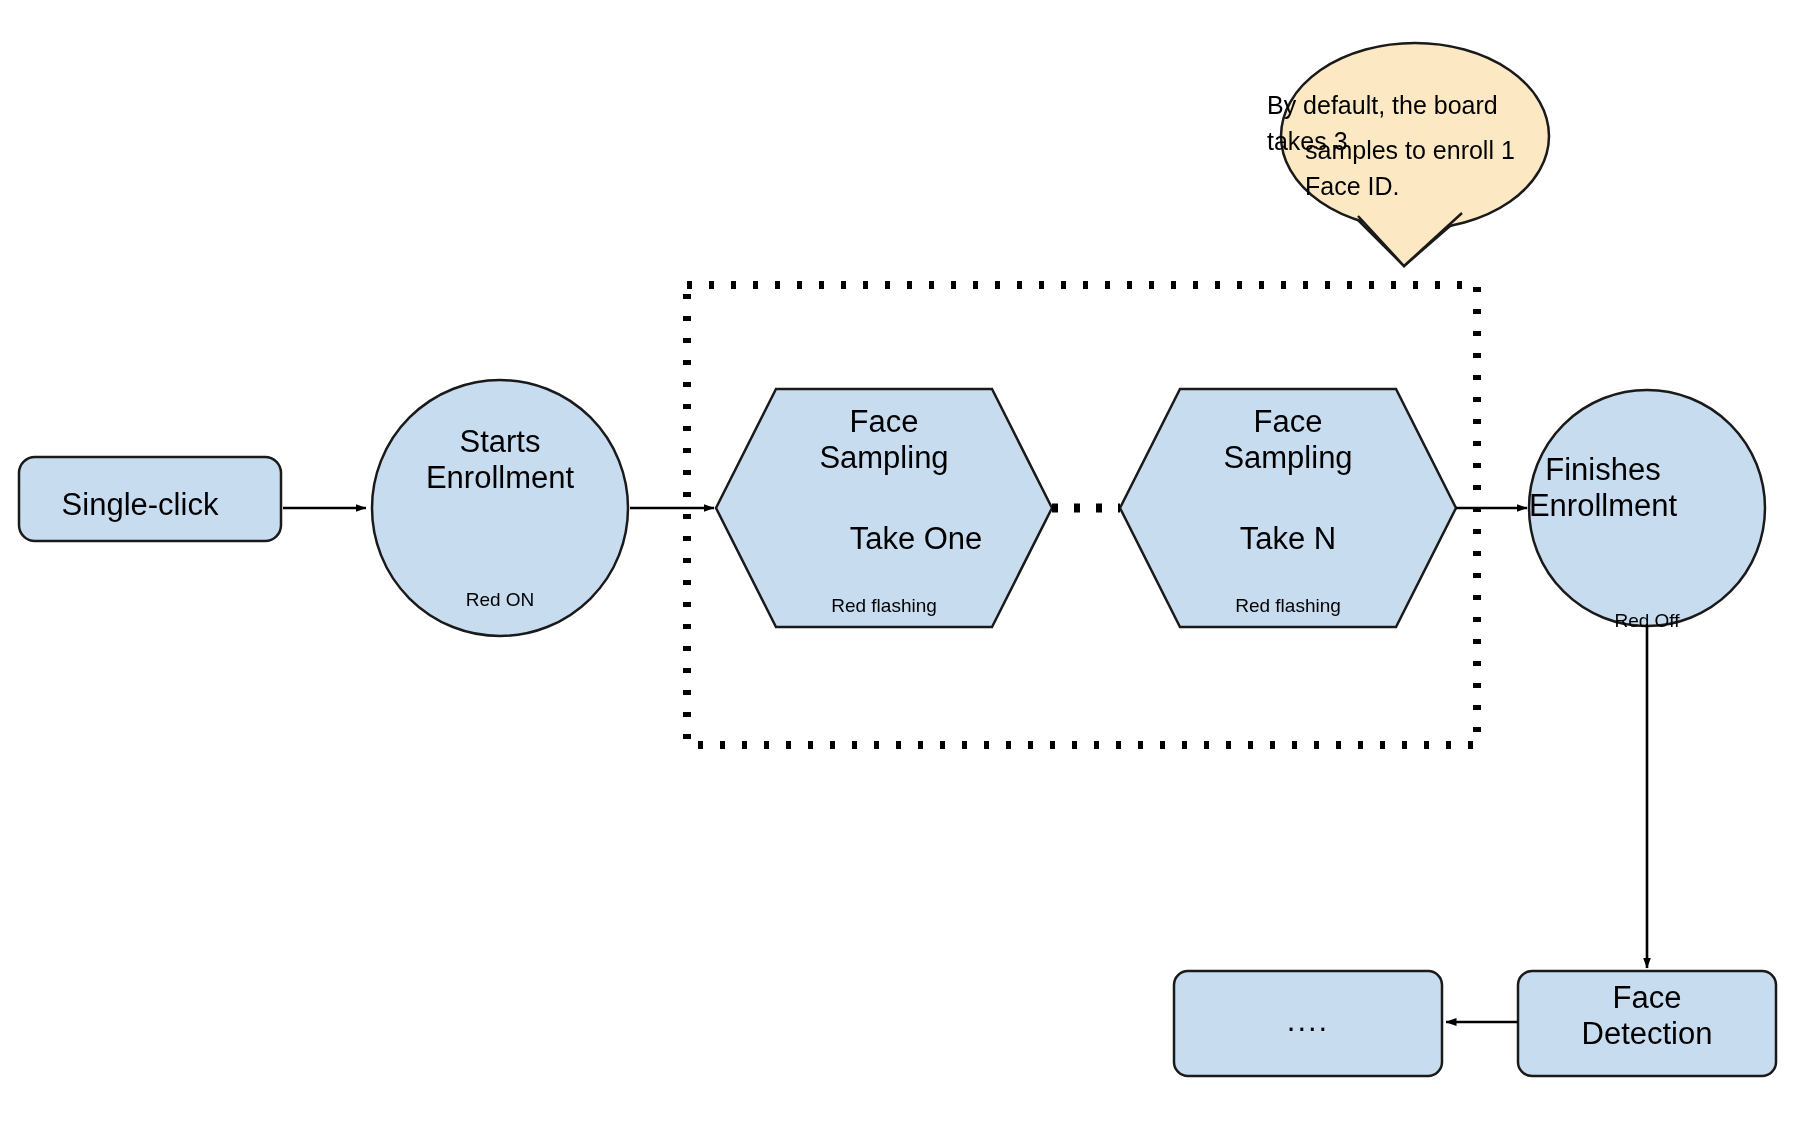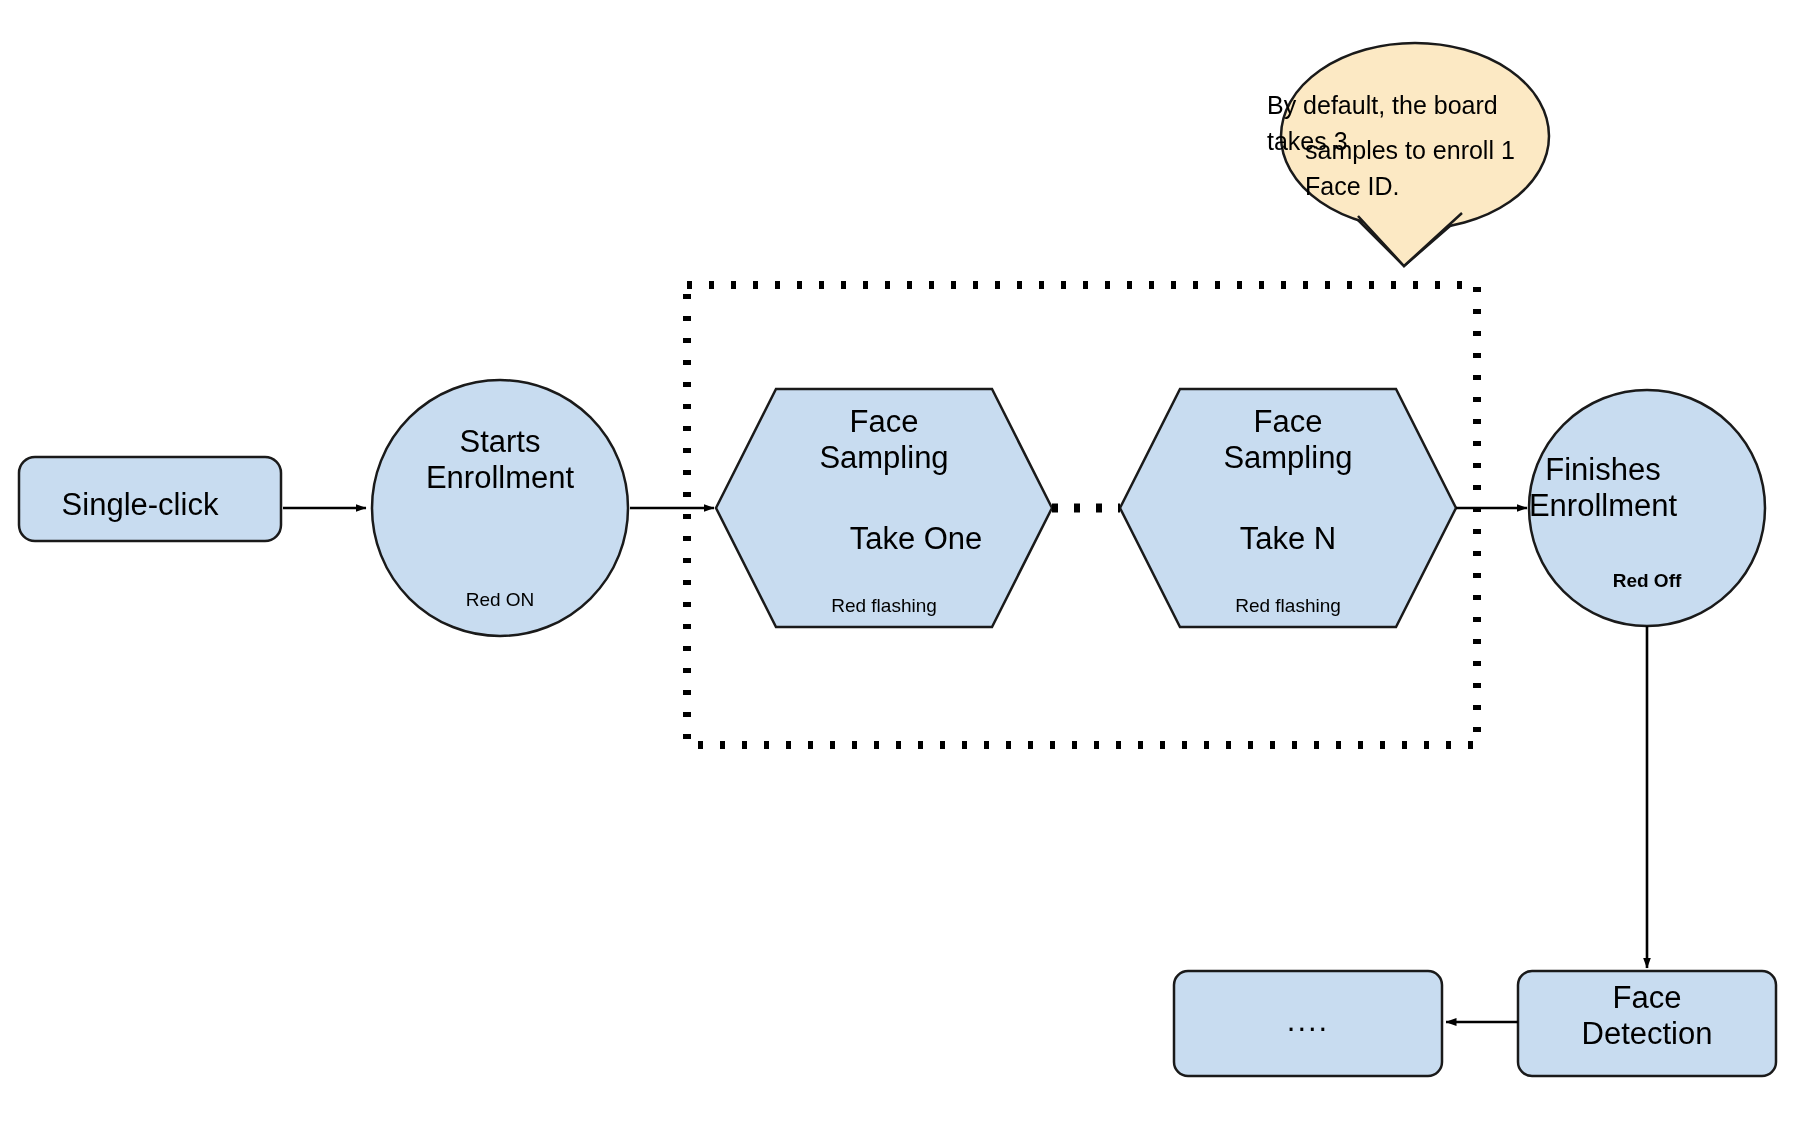--- a/index.html
+++ b/index.html
@@ -107,7 +107,7 @@
 
   <div class="node-text t-main" style="left:1483px; top:452px; width:240px;text-align:center;">Finishes
 Enrollment</div>
-  <div class="node-text t-small" style="left:1527px; top:570px; width:240px;font-weight:bold;">Red Off</div>
+  <div class="node-text t-small" style="left:1527px; top:610px; width:240px;">Red Off</div>
 
   <div class="node-text t-main" style="left:1518px; top:980px; width:258px;">Face
 Detection</div>

